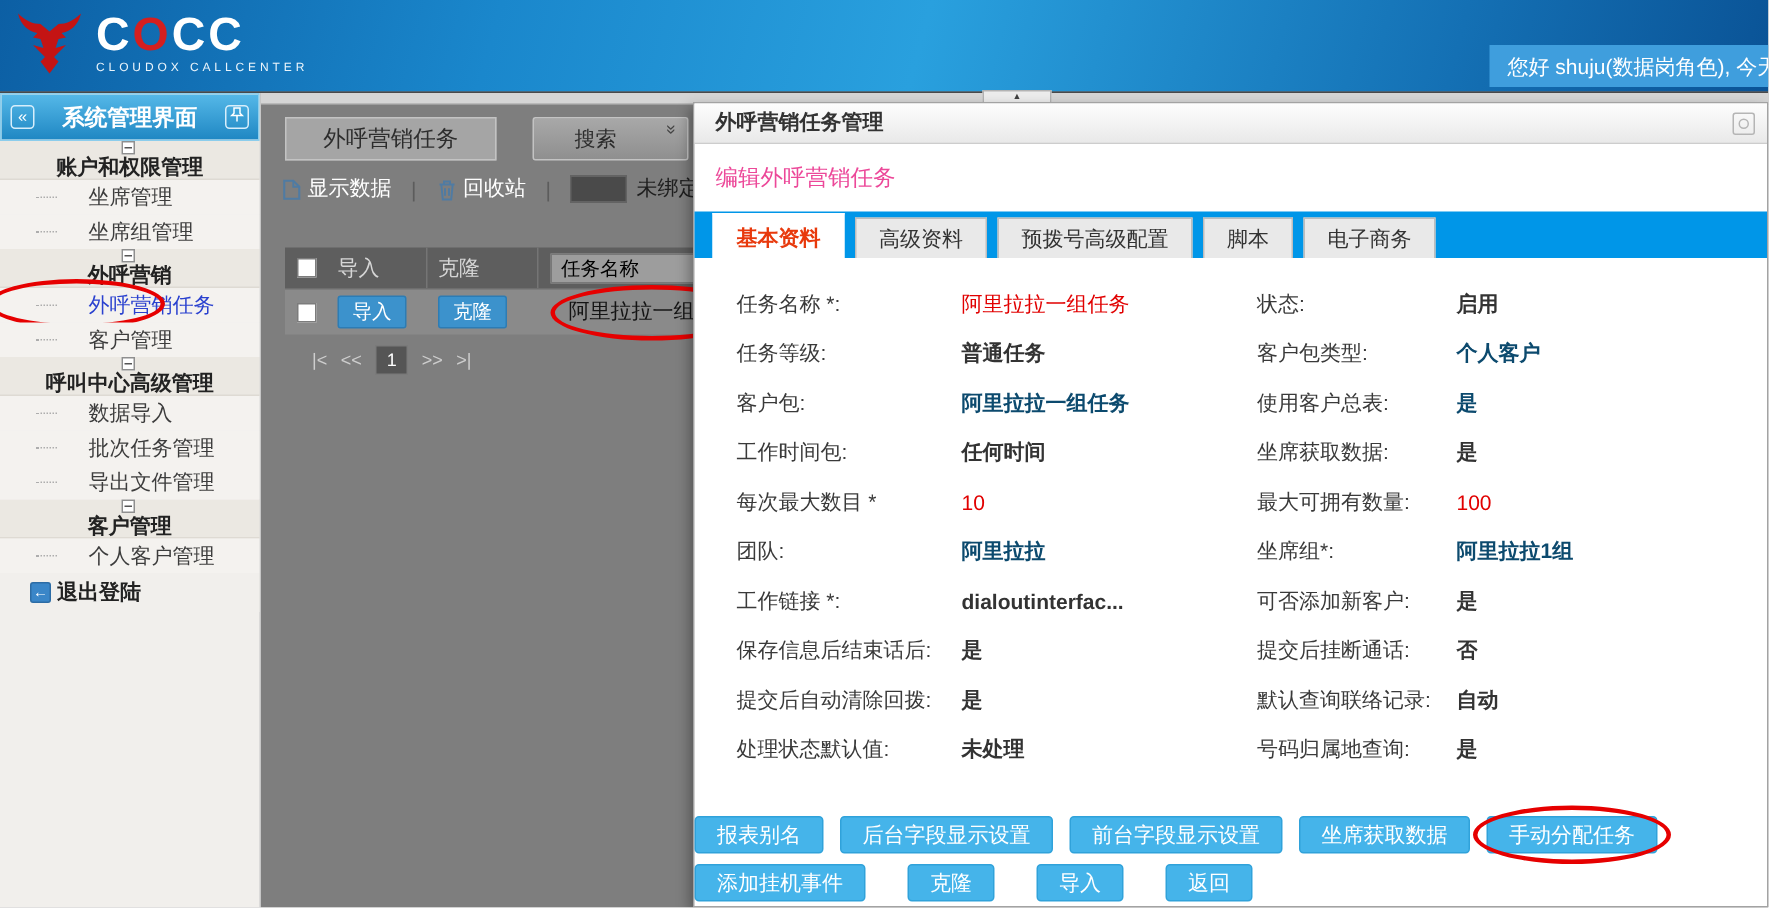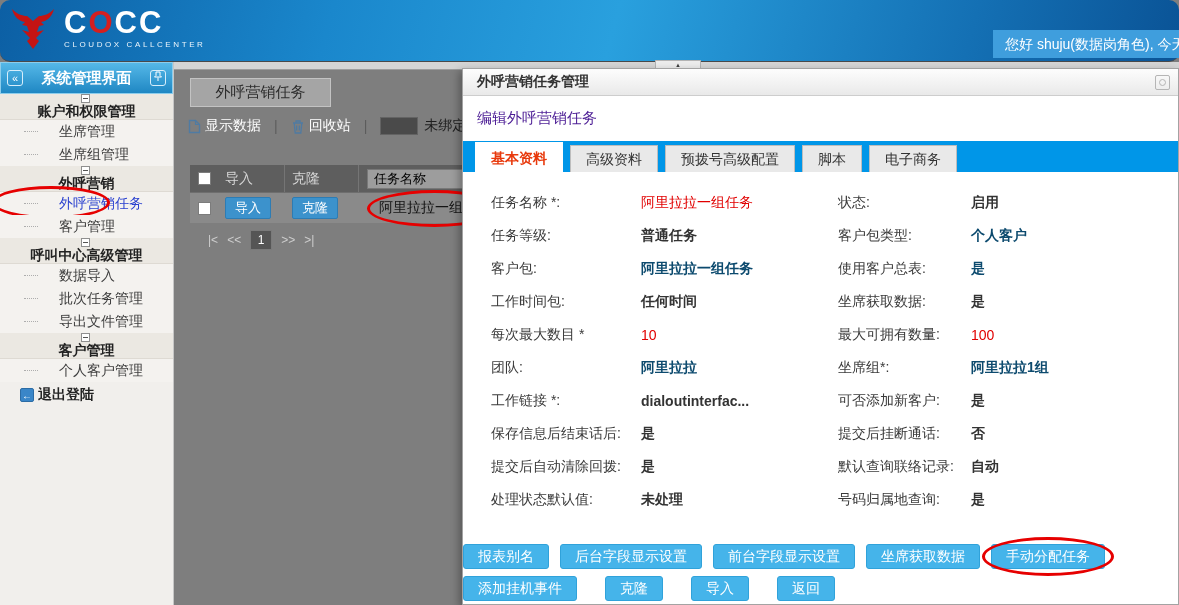--- a/index.html
+++ b/index.html
@@ -9,7 +9,7 @@
   
   .hdr { position:absolute; left:0; top:0; width:1179px; height:62px;
          background:linear-gradient(105deg,#0c5fa4 0%,#1a87cc 28%,#29a0de 52%,#1470b4 82%,#0a5396 100%);
-         border-bottom:1px solid #49494a;border-radius:10px; }
+         border-bottom:1px solid #49494a; }
   .logo-wrap { position:absolute; left:10px; top:7px; display:flex; align-items:flex-start; }
   .logo-text { margin-left:8px; color:#fff; }
   .logo-main { font-size:31px; font-weight:bold; letter-spacing:2px; line-height:32px; }

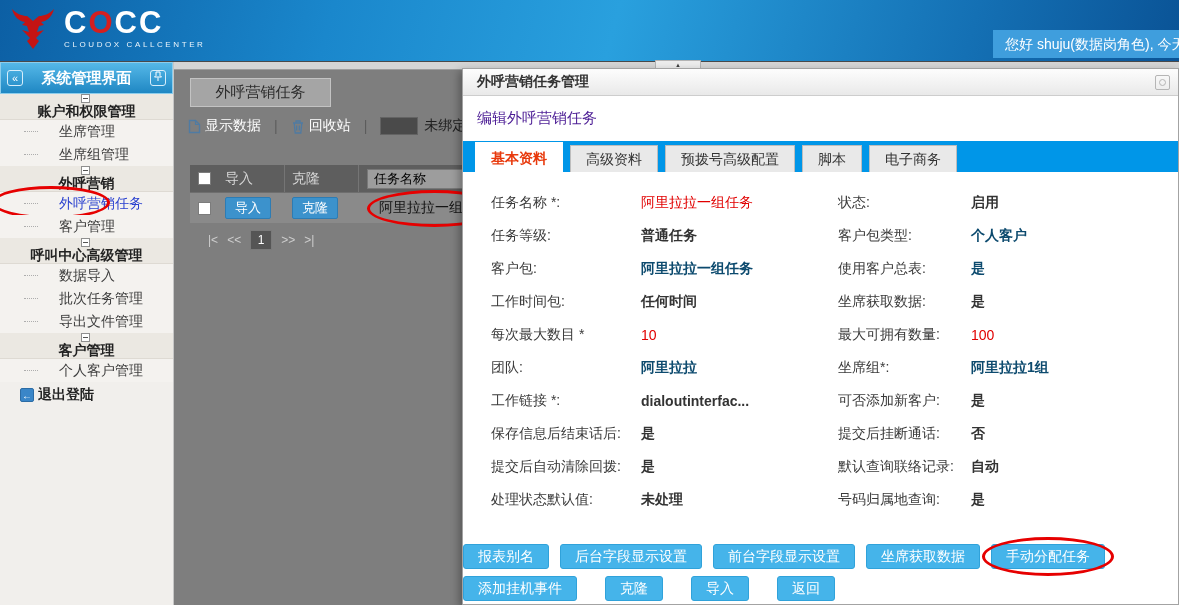--- a/index.html
+++ b/index.html
@@ -224,6 +224,10 @@
 
     <div class="p-title">外呼营销任务</div>
 
+    <div class="p-search">
+      <span class="p-search-label">搜索</span>
+      <span class="p-search-chev">»</span>
+    </div>
 
     <div class="p-toolbar">
       <span class="tb-link">

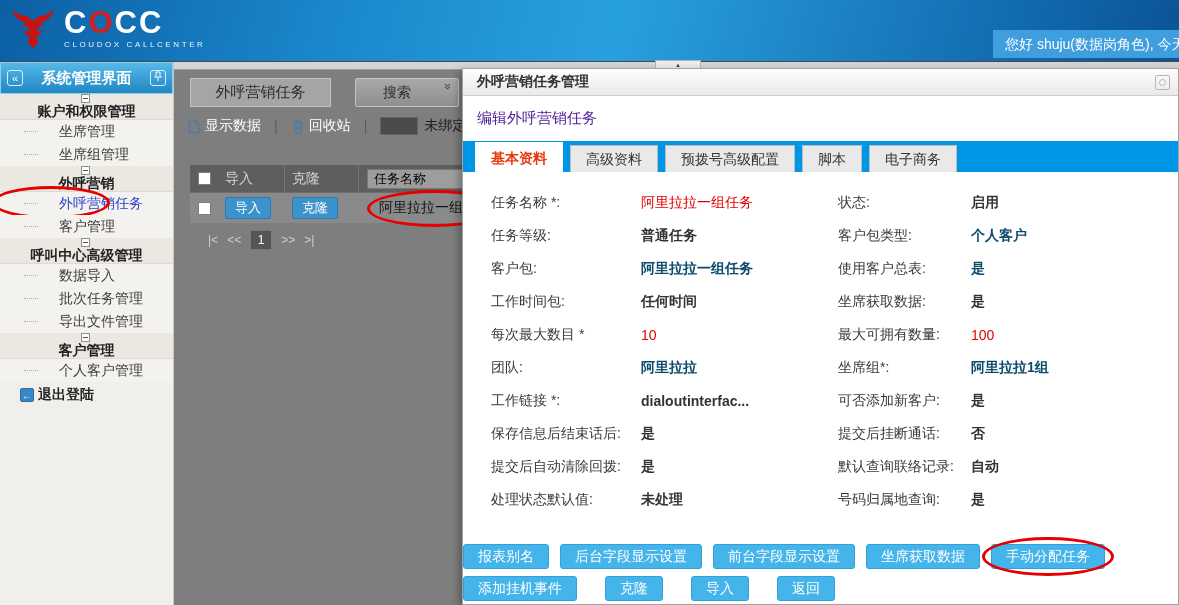--- a/index.html
+++ b/index.html
@@ -97,7 +97,7 @@
   .m-restore { width:15px; height:15px; border:1px solid #b5b5b5; border-radius:2px;
                display:flex; align-items:center; justify-content:center; cursor:pointer; }
   .m-restore i { width:7px; height:7px; border:1px solid #b5b5b5; border-radius:50%; display:block; }
-  .m-subtitle { margin:13px 0 0 14px; font-size:15px; color:#4c1d95; }
+  .m-subtitle { margin:13px 0 0 14px; font-size:15px; color:#ec4899; }
   .m-tabs { margin-top:13px; height:31px; background:#0096e8; display:flex;
             align-items:flex-end; padding-left:12px; gap:7px; }
   .tab { height:27px; line-height:26px; padding:0 15px; background:#e9e9e9;

